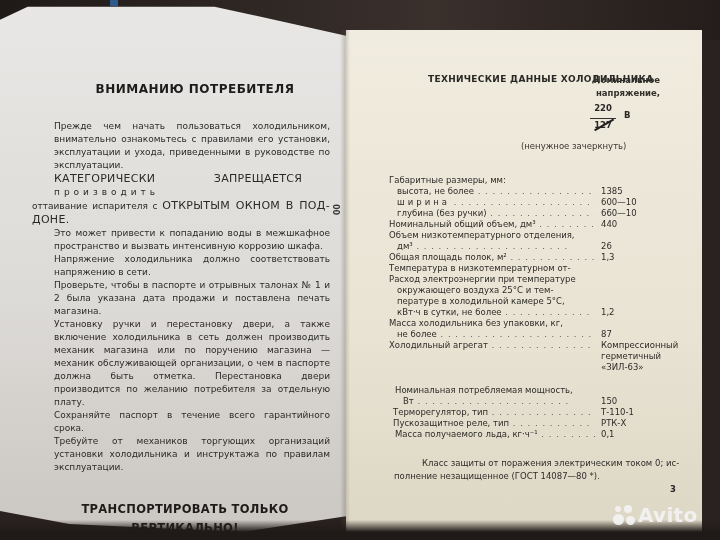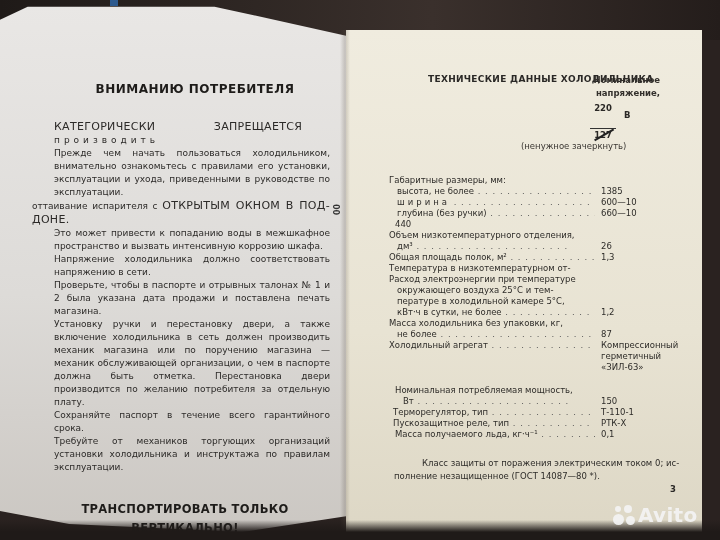--- a/index.html
+++ b/index.html
@@ -64,7 +64,7 @@
       position: absolute; left: 590px; top: 103px; font-size: 8.5px; font-weight: bold;
       text-align: center; width: 26px; color: #2a2826;
     }
-    .frac .num { border-bottom: 1px solid #333; padding-bottom: 15px; }
+    .frac .num { border-bottom: 1px solid #333; padding-bottom: 5px; }
     .frac .den { position: relative; padding-top: 1px; }
     .frac .den::after {
       content: ""; position: absolute; left: 3px; top: 5px; width: 22px; height: 1.5px;

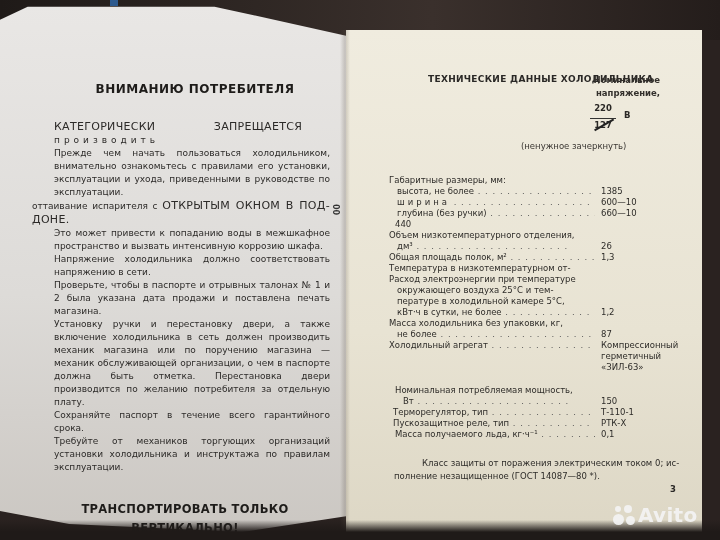--- a/index.html
+++ b/index.html
@@ -113,12 +113,12 @@
   <div class="h-title">ВНИМАНИЮ ПОТРЕБИТЕЛЯ</div>
 
   <div class="para para-block">
+    <span class="ind">Прежде чем начать пользоваться холодильником, внимательно ознакомьтесь с правилами его установки, эксплуатации и ухода, приведенными в руководстве по эксплуатации.</span>
     <span class="ind">
       <span class="caps">КАТЕГОРИЧЕСКИ</span>&nbsp;&nbsp;&nbsp;&nbsp;&nbsp;&nbsp;
       <span class="caps">ЗАПРЕЩАЕТСЯ</span>&nbsp;&nbsp;&nbsp;&nbsp;
       <span class="spaced">производить</span>
     </span>
-    <span class="ind">Прежде чем начать пользоваться холодильником, внимательно ознакомьтесь с правилами его установки, эксплуатации и ухода, приведенными в руководстве по эксплуатации.</span>
     <span>
       <span>оттаивание испарителя с</span>
       <span class="caps">ОТКРЫТЫМ ОКНОМ В ПОД-</span>

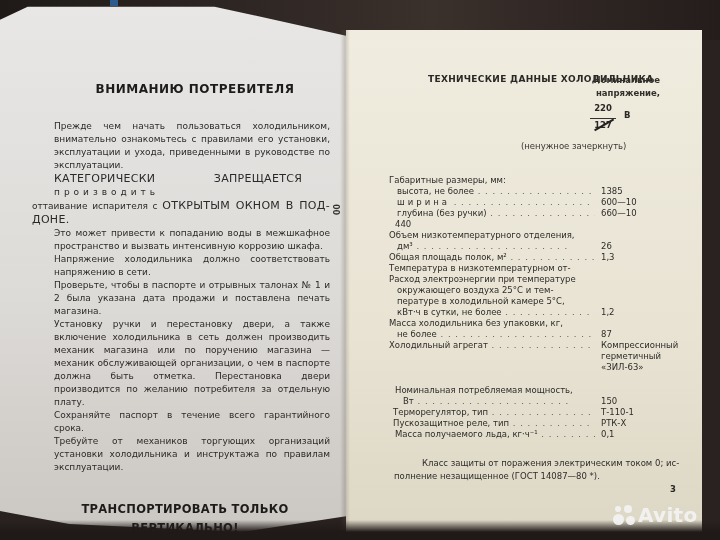--- a/index.html
+++ b/index.html
@@ -168,6 +168,7 @@
     <div class="val">660—10</div>
   </div>
   <div class="row">
+    <div class="lbl dots">Номинальный общий объем, дм³</div>
     <div class="val">440</div>
   </div>
   <div class="row">

